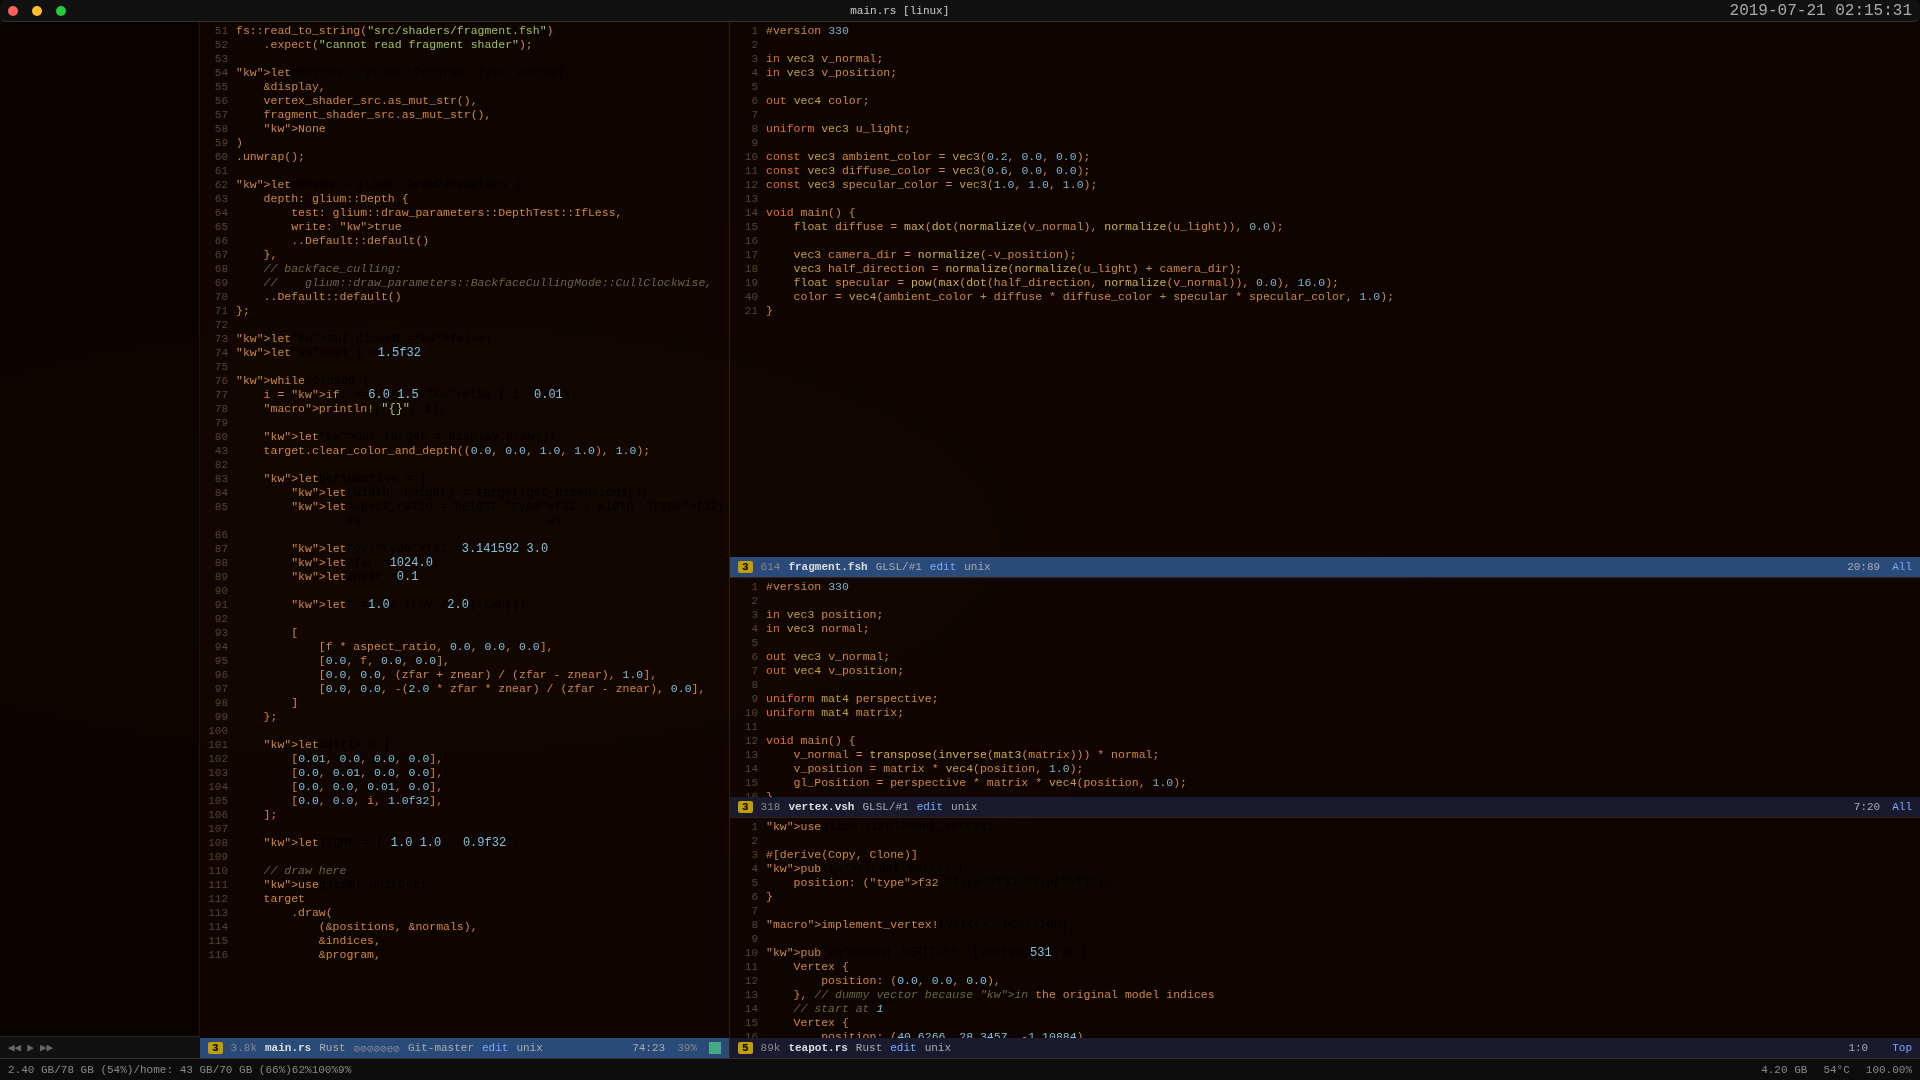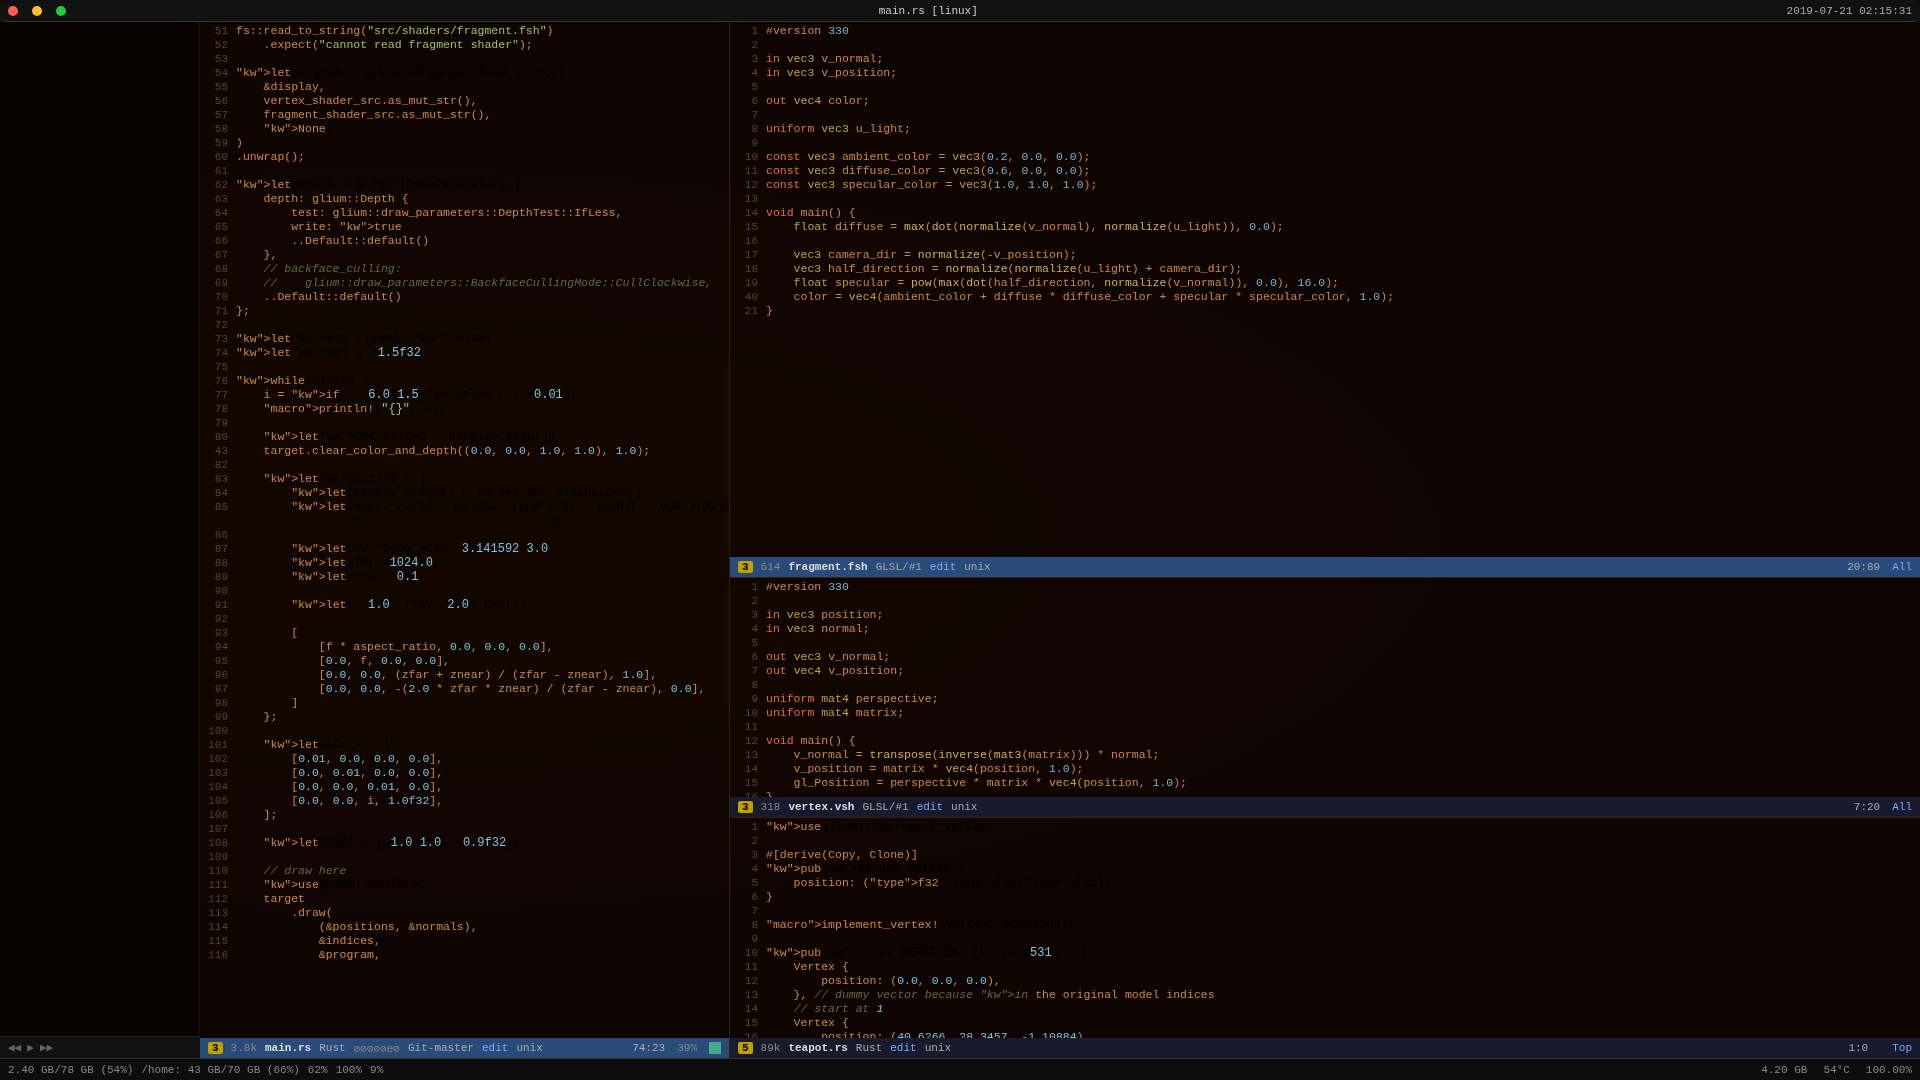--- a/index.html
+++ b/index.html
@@ -43,7 +43,7 @@
     }
     .top-bar-right {
       color: #aaa;
-      font-size: 11px;
+      font-size: 16px;
     }
     .top-bar-center {
       color: #ccc;

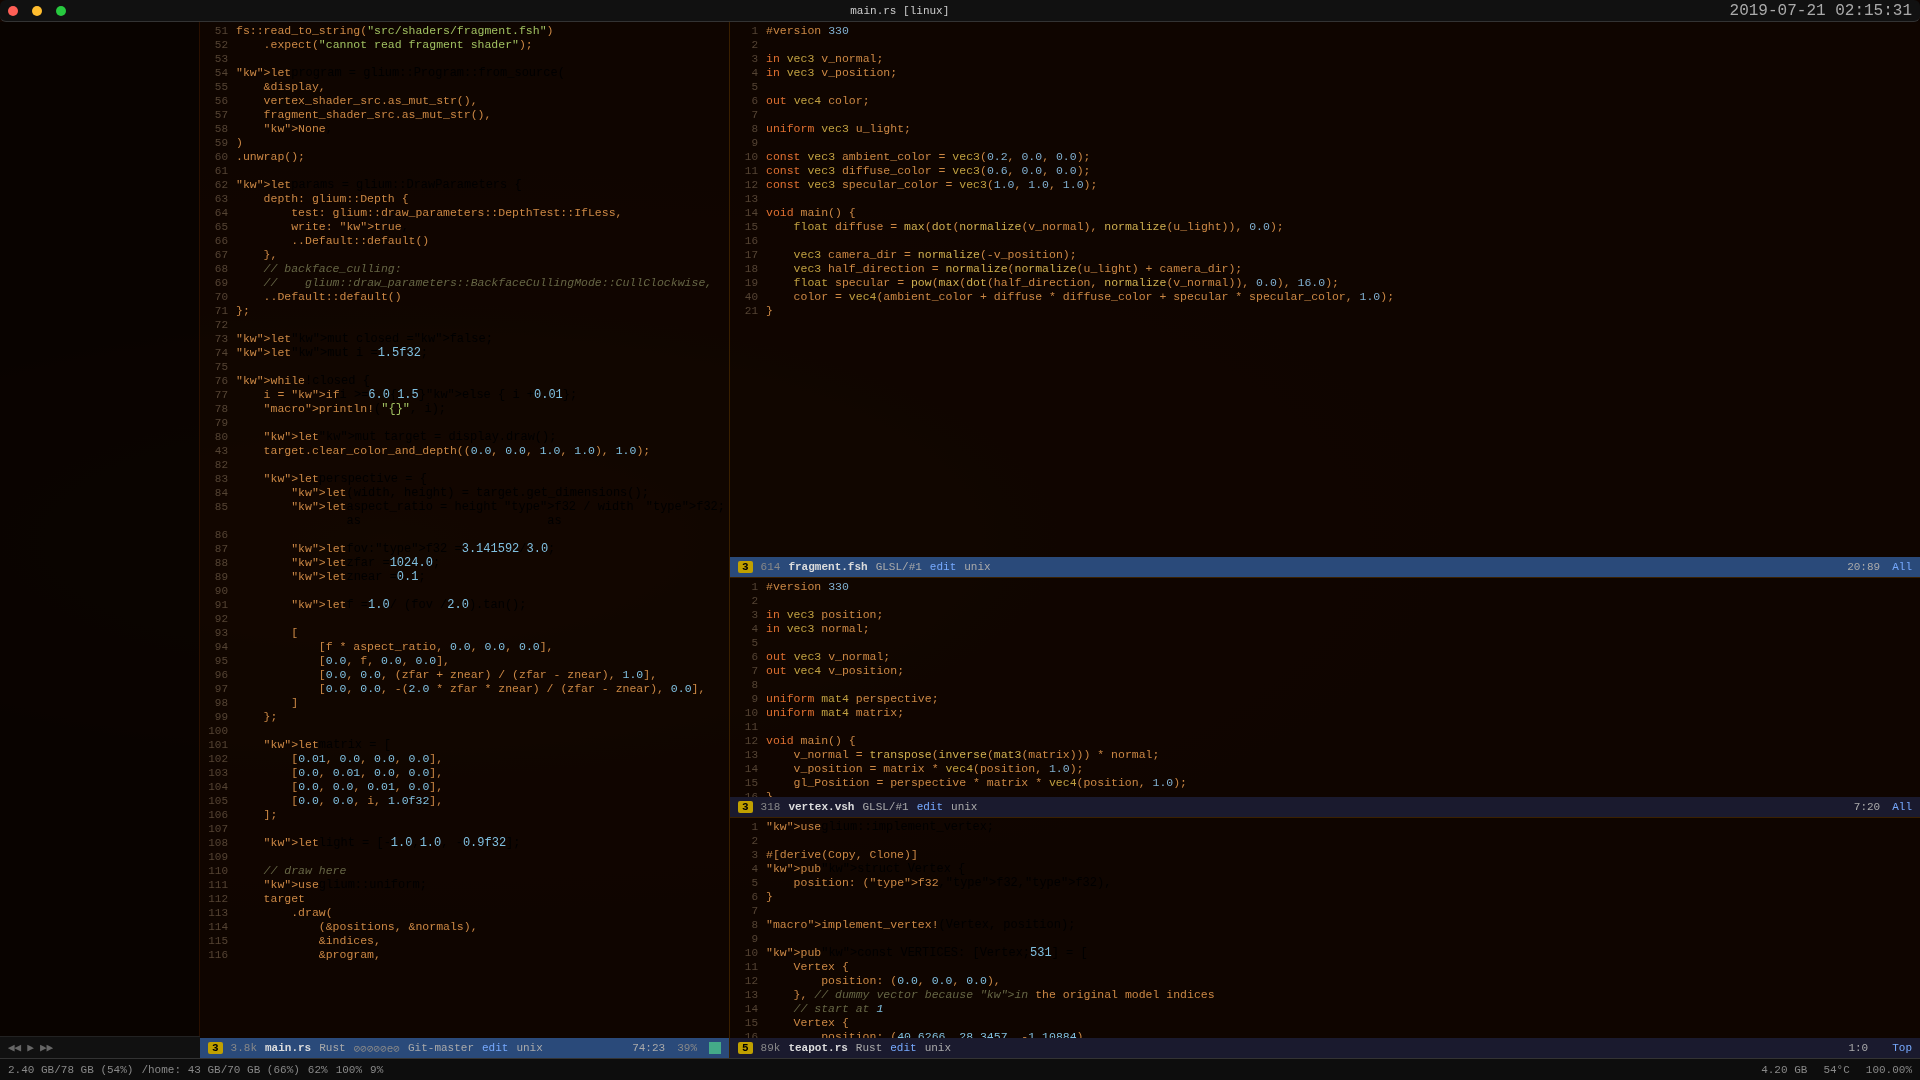--- a/index.html
+++ b/index.html
@@ -73,7 +73,7 @@
       border-top: 1px solid #333;
       color: #888;
       font-size: 11px;
-      gap: 8px;
+      gap: 0;
     }
     .bottom-bar-right {
       margin-left: auto;

